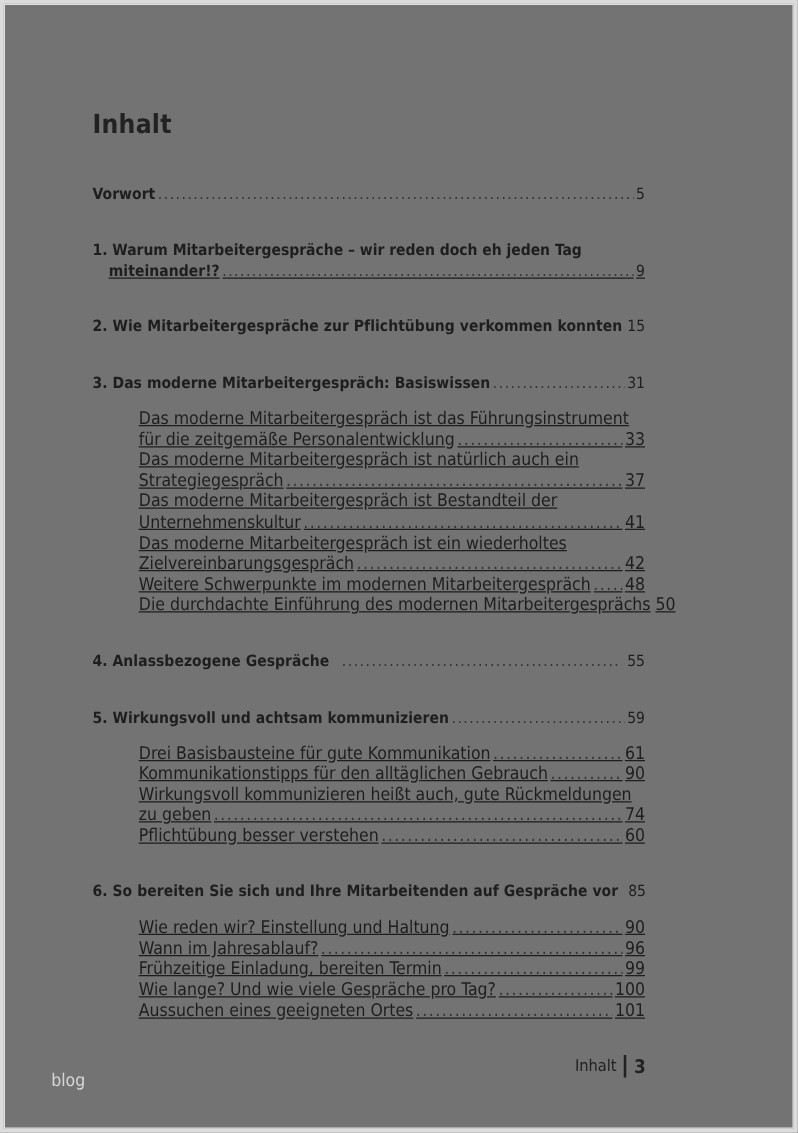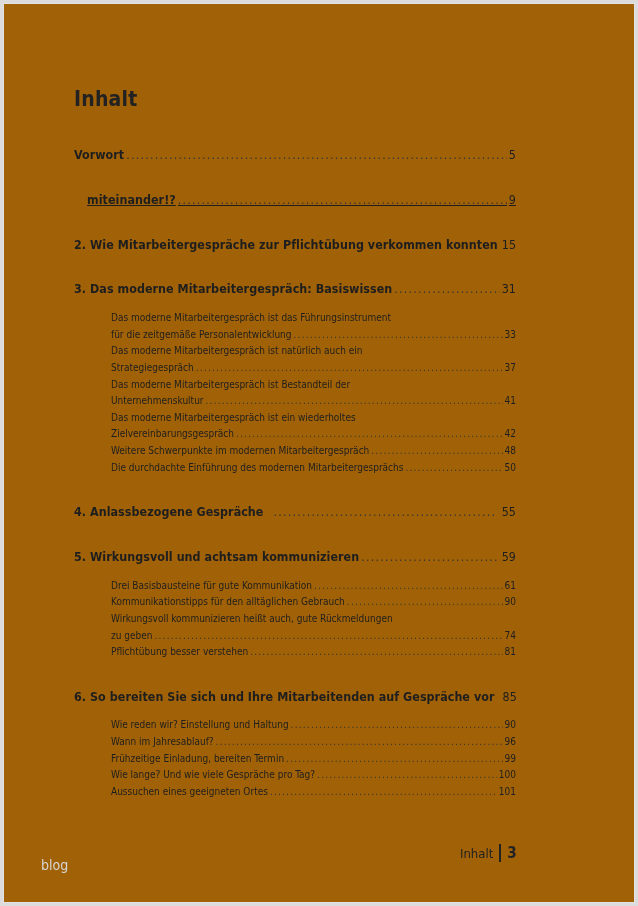--- a/index.html
+++ b/index.html
@@ -20,7 +20,7 @@
       top: 3px;
       width: 632px;
       height: 900px;
-      background: #a16207;
+      background: #737373;
       border: 1px solid #e2e2e2;
       box-sizing: border-box;
     }

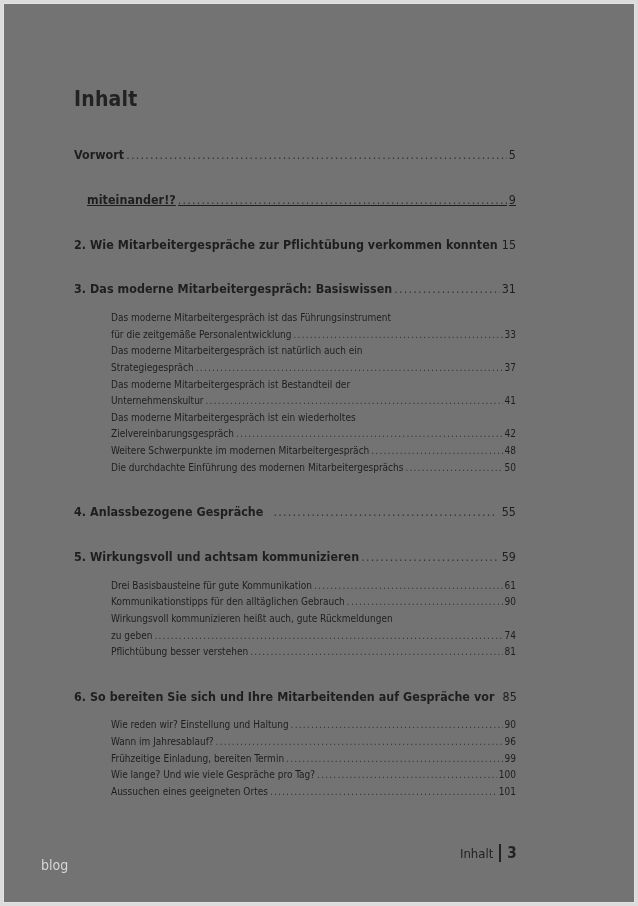--- a/index.html
+++ b/index.html
@@ -132,6 +132,7 @@
     <div class="gap-lg"></div>
 
     <div>
+      <div class="cont-line">1. Warum Mitarbeitergespräche – wir reden doch eh jeden Tag</div>
       <div class="row chapter indent-1">
         <span class="label">miteinander!?</span>
         <span class="leader"></span>

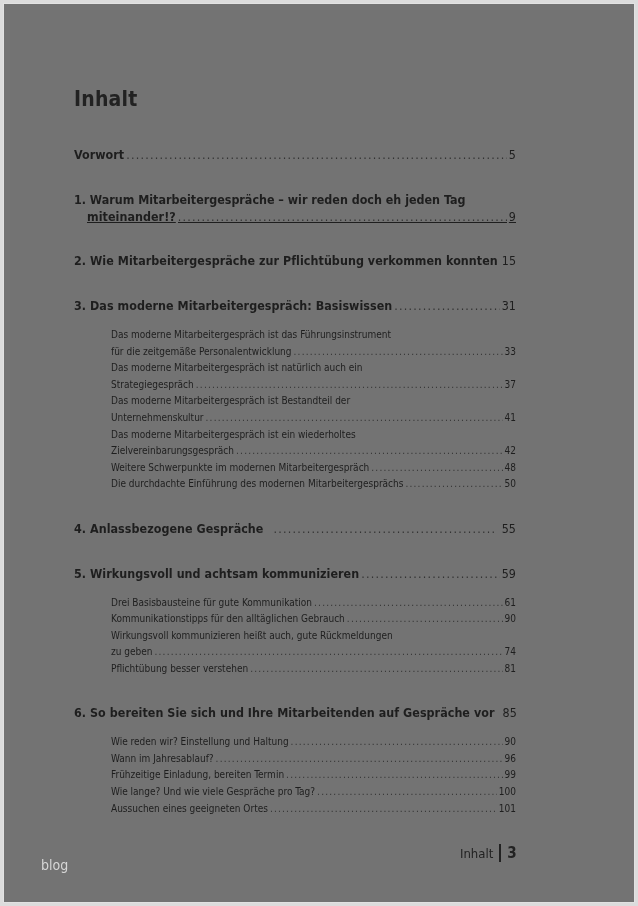--- a/index.html
+++ b/index.html
@@ -80,9 +80,10 @@
       padding-left: 37px;
     }
     .sub .row, .sub .cont-line {
-      font-size: 10px;
+      font-size: 14px;
       font-weight: normal;
       line-height: 16.6px;
+      text-decoration: underline;
     }
     .gap-lg { height: 28px; }
     .gap-md { height: 12px; }

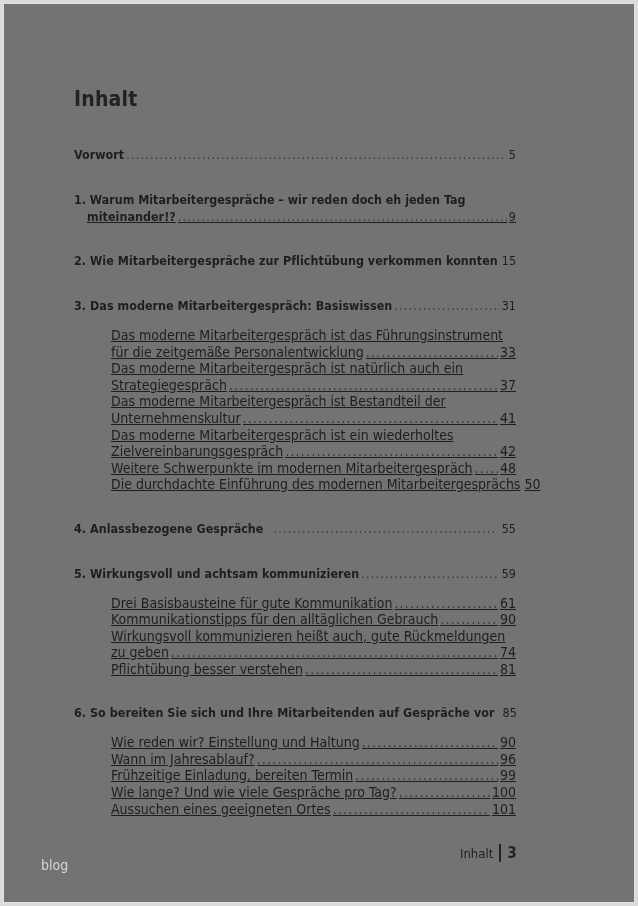--- a/index.html
+++ b/index.html
@@ -244,7 +244,7 @@
       <div class="row">
         <span class="label">Pflichtübung besser verstehen</span>
         <span class="leader"></span>
-        <span class="page-num">81</span>
+        <span class="page-num">60</span>
       </div>
     </div>
 

